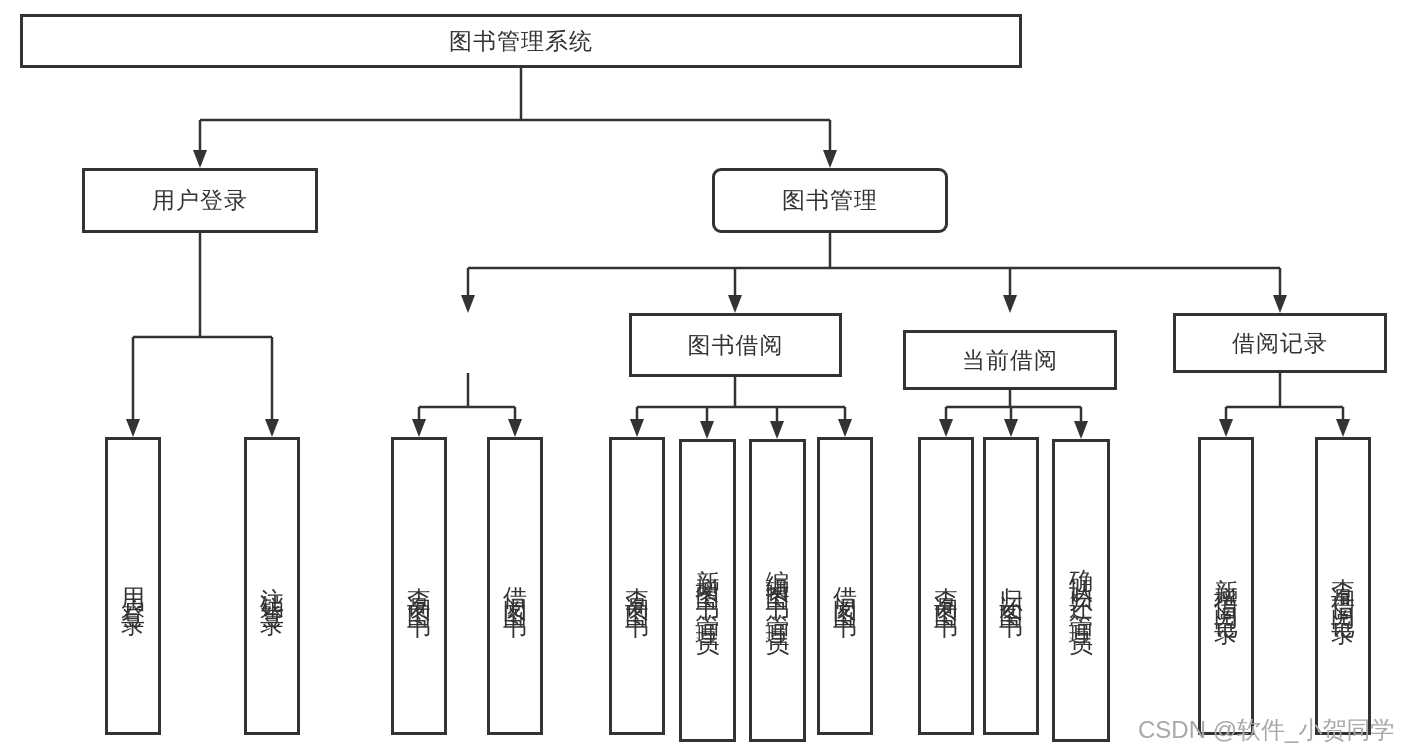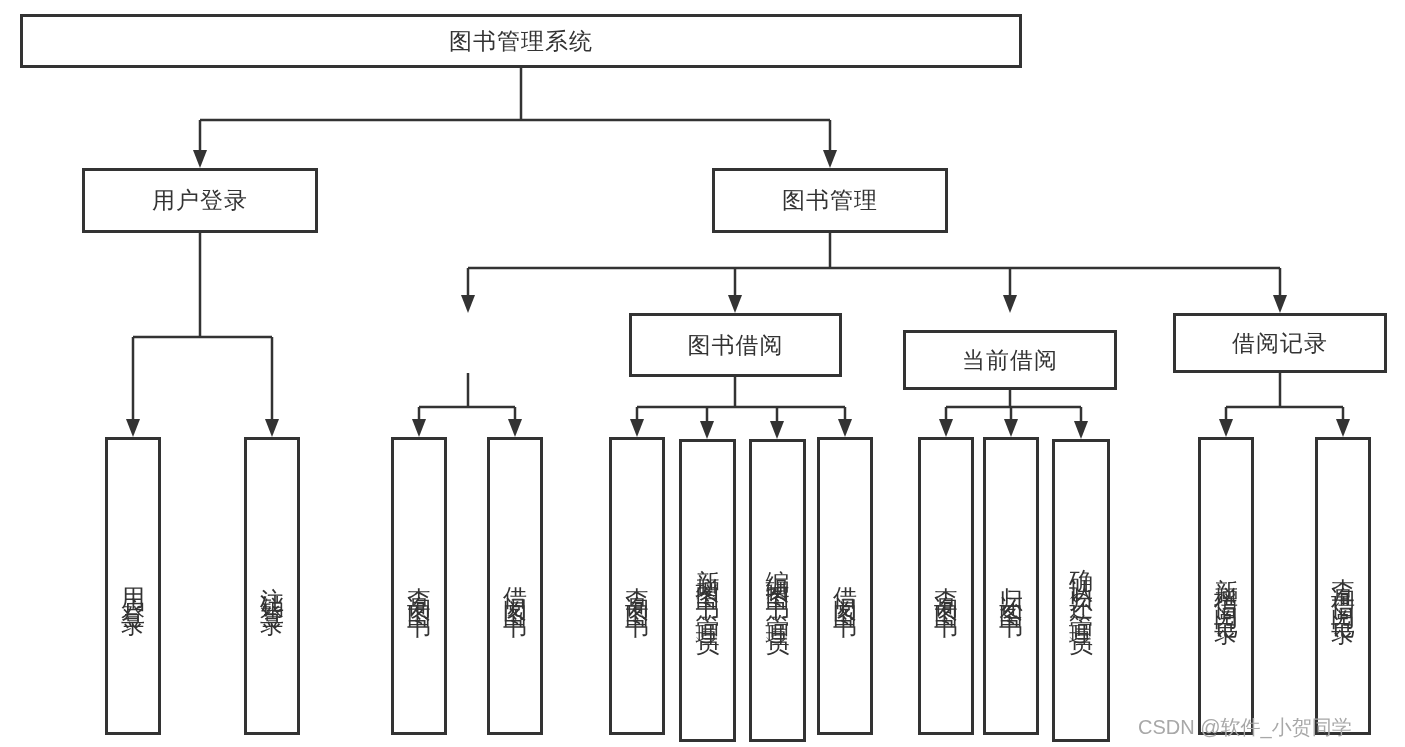--- a/index.html
+++ b/index.html
@@ -141,7 +141,7 @@
   <div class="hbox" style="left:82px; top:168px; width:236px; height:65px;">
     <span class="lbl">用户登录</span>
   </div>
-  <div class="hbox" style="left:712px; top:168px; width:236px; height:65px;">
+  <div class="hbox" style="left:712px; top:168px; width:236px; height:65px;border-radius:9px;">
     <span class="lbl">图书管理</span>
   </div>
 

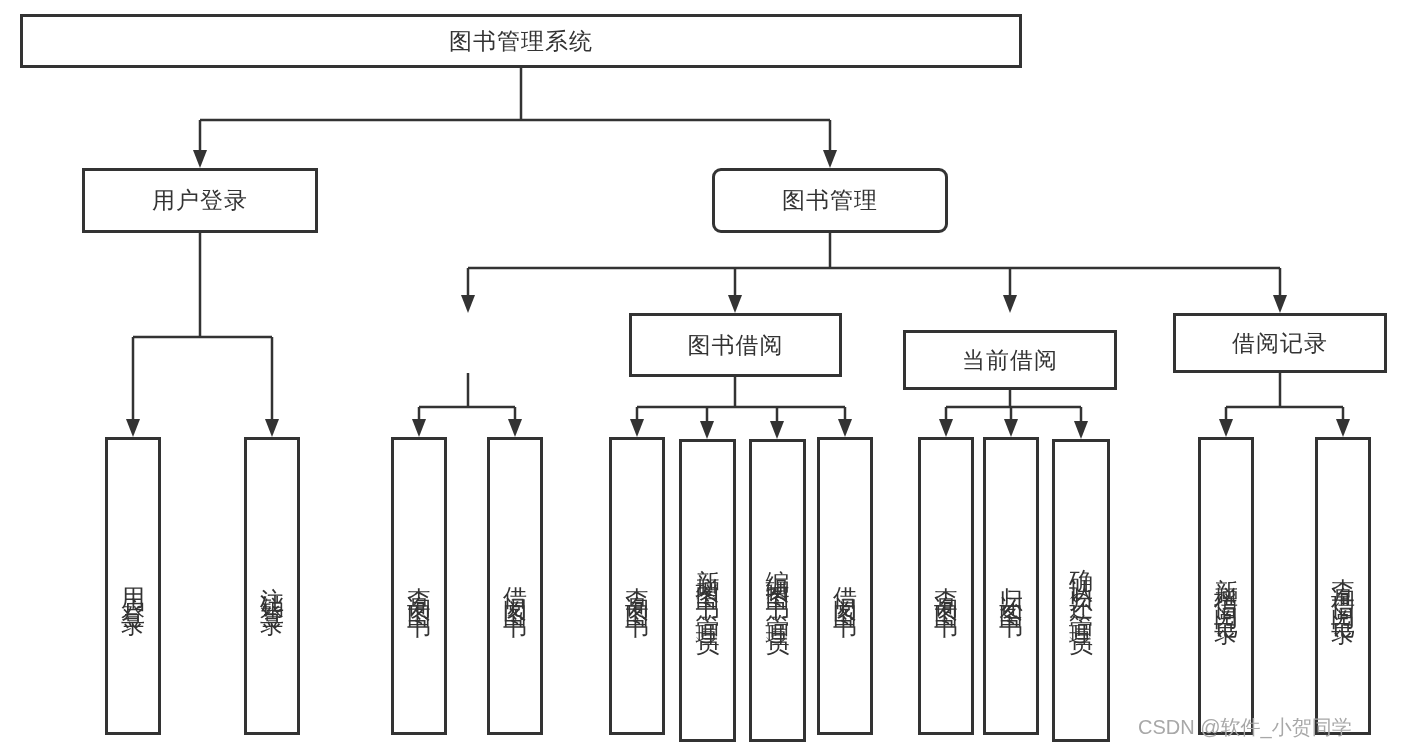--- a/index.html
+++ b/index.html
@@ -60,7 +60,7 @@
     position: absolute;
     left: 1138px;
     top: 714px;
-    font-size: 20px;
+    font-size: 24px;
     color: #a8a8a8;
     z-index: 3;
     white-space: nowrap;

